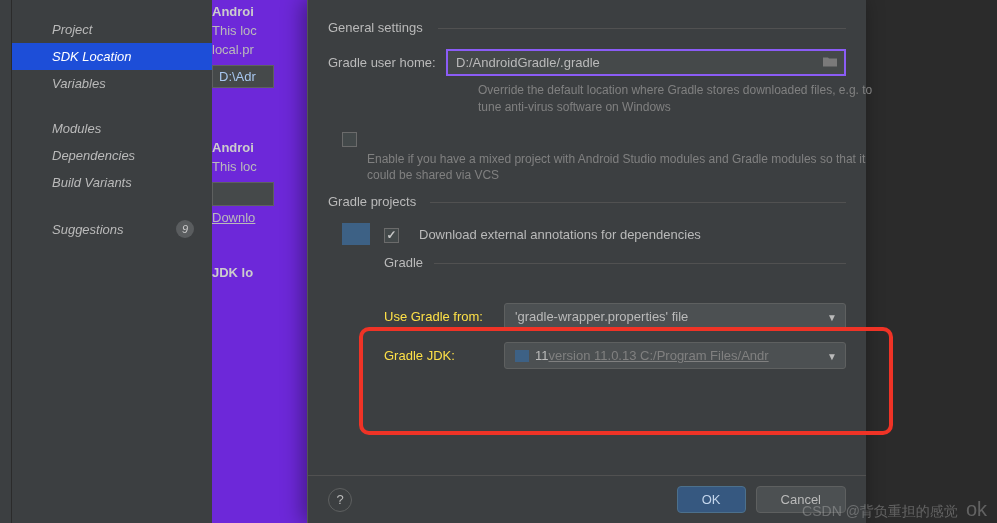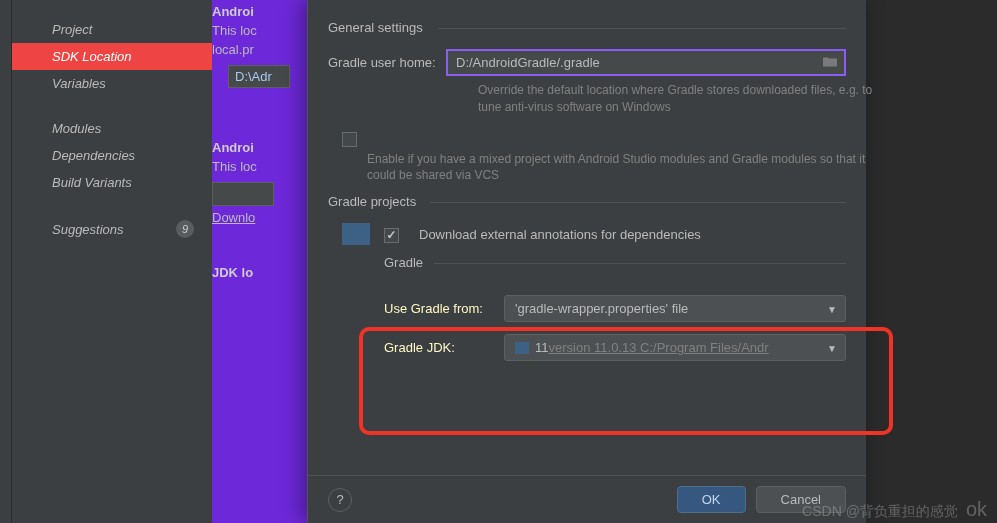--- a/index.html
+++ b/index.html
@@ -10,7 +10,7 @@
 
 .sidebar { width: 200px; background: #3c3f41; padding-top: 16px; font-style: italic; }
 .sb-item { padding: 6px 18px 6px 40px; color: #bababa; cursor: pointer; display: flex; justify-content: space-between; align-items: center; }
-.sb-item.selected { background: #ef4444; color: #fff; }
+.sb-item.selected { background: #1d4ed8; color: #fff; }
 .sb-item.sub { padding-left: 40px; }
 .sb-gap { height: 18px; }
 .badge { background: #5a5d5f; color: #ccc; border-radius: 10px; min-width: 18px; height: 18px; display: inline-flex; align-items: center; justify-content: center; font-size: 11px; padding: 0 6px; }

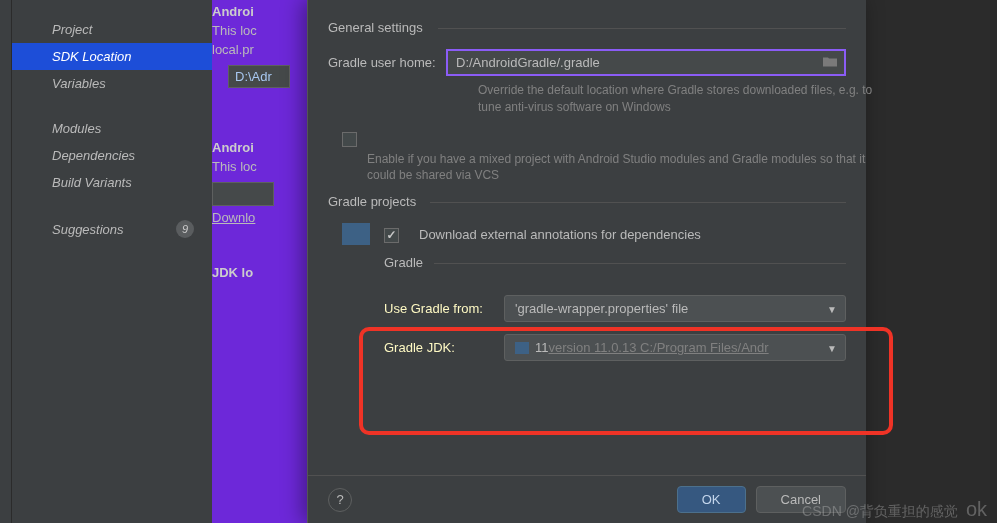--- a/index.html
+++ b/index.html
@@ -17,7 +17,7 @@
 
 .middle { width: 95px; background: #6d28d9; padding: 4px 0 0 0; font-size: 13px; color: #bababa; }
 .mid-line { padding: 0 0 4px 0; }
-.mid-input { background: #45494a; border: 1px solid #5e6060; color: #a8c8f0; padding: 3px 6px; margin: 4px 16px; width: 62px; overflow: hidden; white-space: nowrap; }
+.mid-input { background: #45494a; border: 1px solid #5e6060; color: #a8c8f0; padding: 3px 6px; margin: 4px 0; width: 62px; overflow: hidden; white-space: nowrap; }
 .mid-link { text-decoration: underline; color: #bababa; cursor: pointer; }
 .mid-block { margin-bottom: 18px; }
 .mid-input-empty { background: #45494a; border: 1px solid #5e6060; height: 24px; width: 62px; margin: 4px 0; }

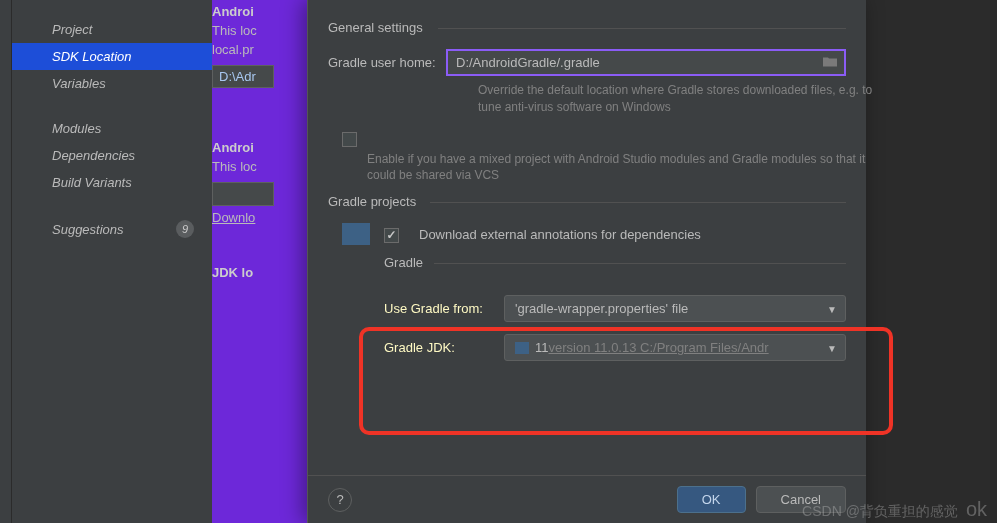--- a/index.html
+++ b/index.html
@@ -46,7 +46,7 @@
 .proj-head { display: flex; align-items: center; margin: 8px 0 18px 0; }
 .proj-box { width: 28px; height: 22px; background: #3d6185; margin-right: 14px; }
 
-.gradle-fieldset { margin: 0 0 16px 42px; position: relative; padding: 20px 0 0 0; }
+.gradle-fieldset { margin: 0 0 16px 42px; position: relative; padding: 28px 0 0 0; }
 .gradle-legend { position: absolute; top: -8px; left: 0; background: #3c3f41; padding: 0 6px 0 0; color: #bababa; font-size: 13px; }
 .gradle-line { height: 1px; background: #515151; position: absolute; top: 0; left: 50px; right: 0; }
 

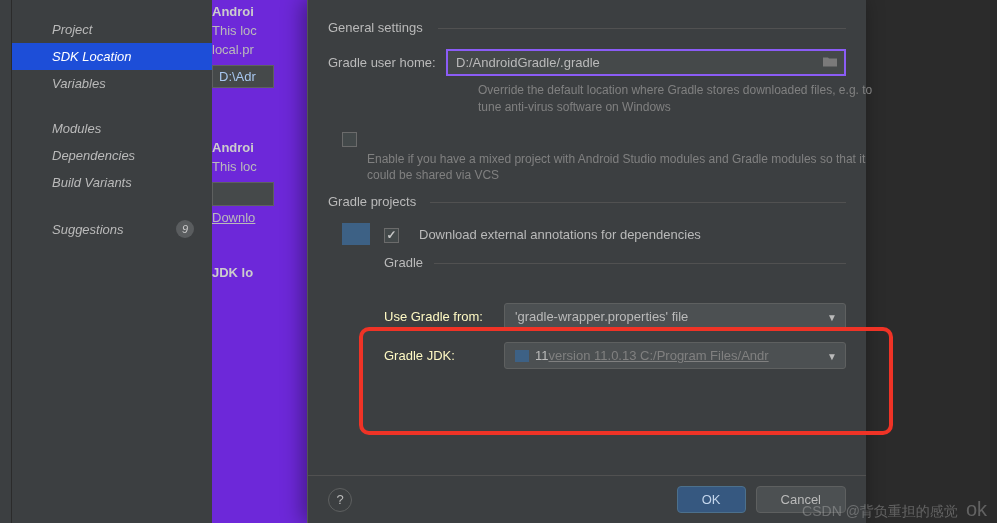--- a/index.html
+++ b/index.html
@@ -51,7 +51,7 @@
 .gradle-line { height: 1px; background: #515151; position: absolute; top: 0; left: 50px; right: 0; }
 
 .grow { display: flex; align-items: center; margin: 12px 0; }
-.glbl { width: 120px; color: #fef9c3; }
+.glbl { width: 120px; color: #fde047; }
 .dd { flex: 1; max-width: 360px; background: #4c5052; border: 1px solid #5e6060; padding: 5px 28px 5px 10px; position: relative; color: #bababa; border-radius: 3px; display: flex; align-items: center; }
 .dd-arrow { position: absolute; right: 8px; top: 50%; transform: translateY(-50%); color: #bababa; font-size: 10px; }
 .jdk-ico { width: 14px; height: 12px; background: #3d6185; margin-right: 6px; display: inline-block; }

